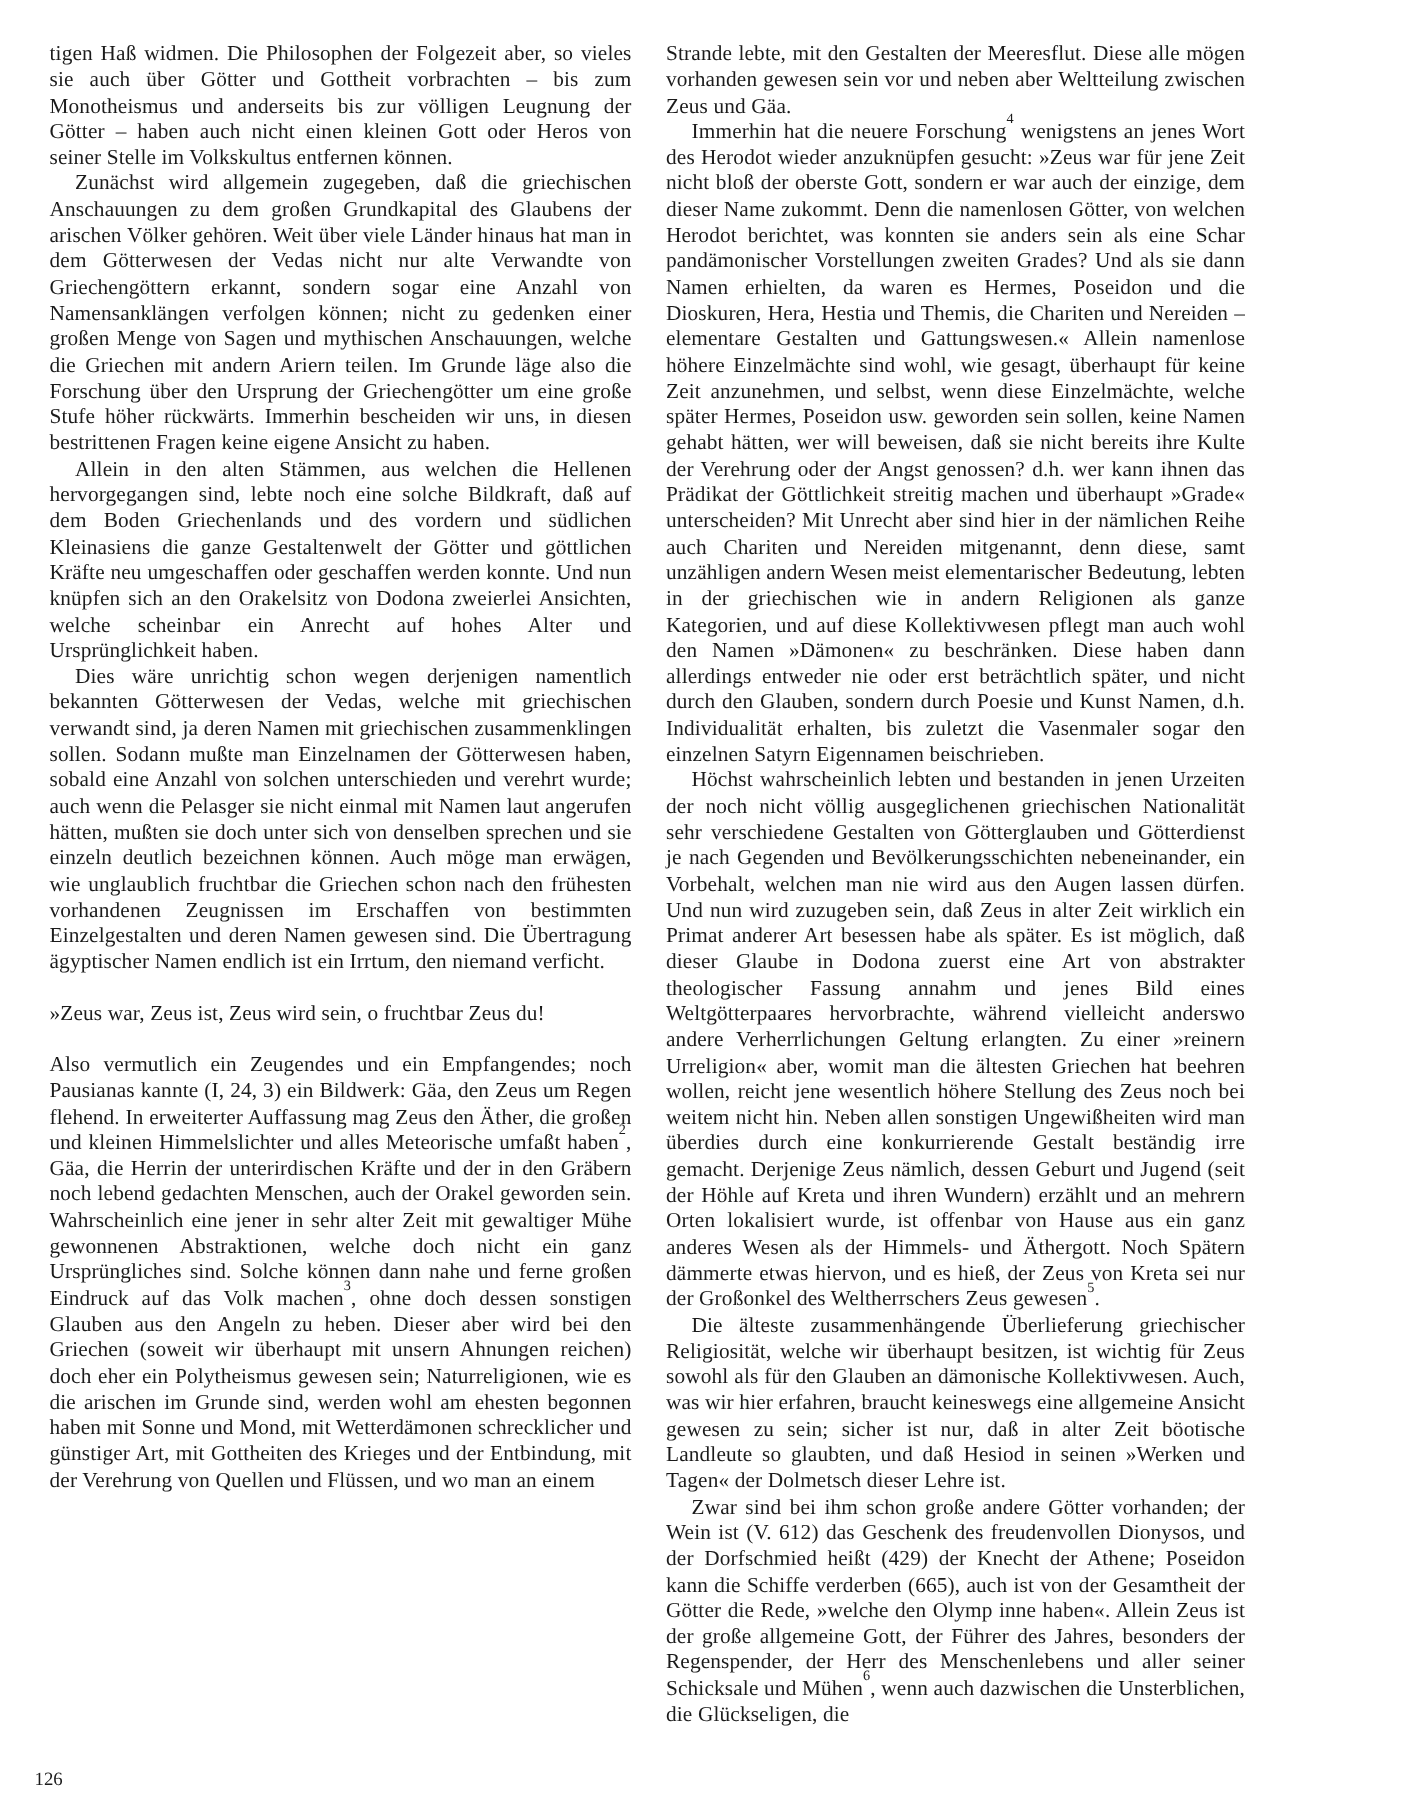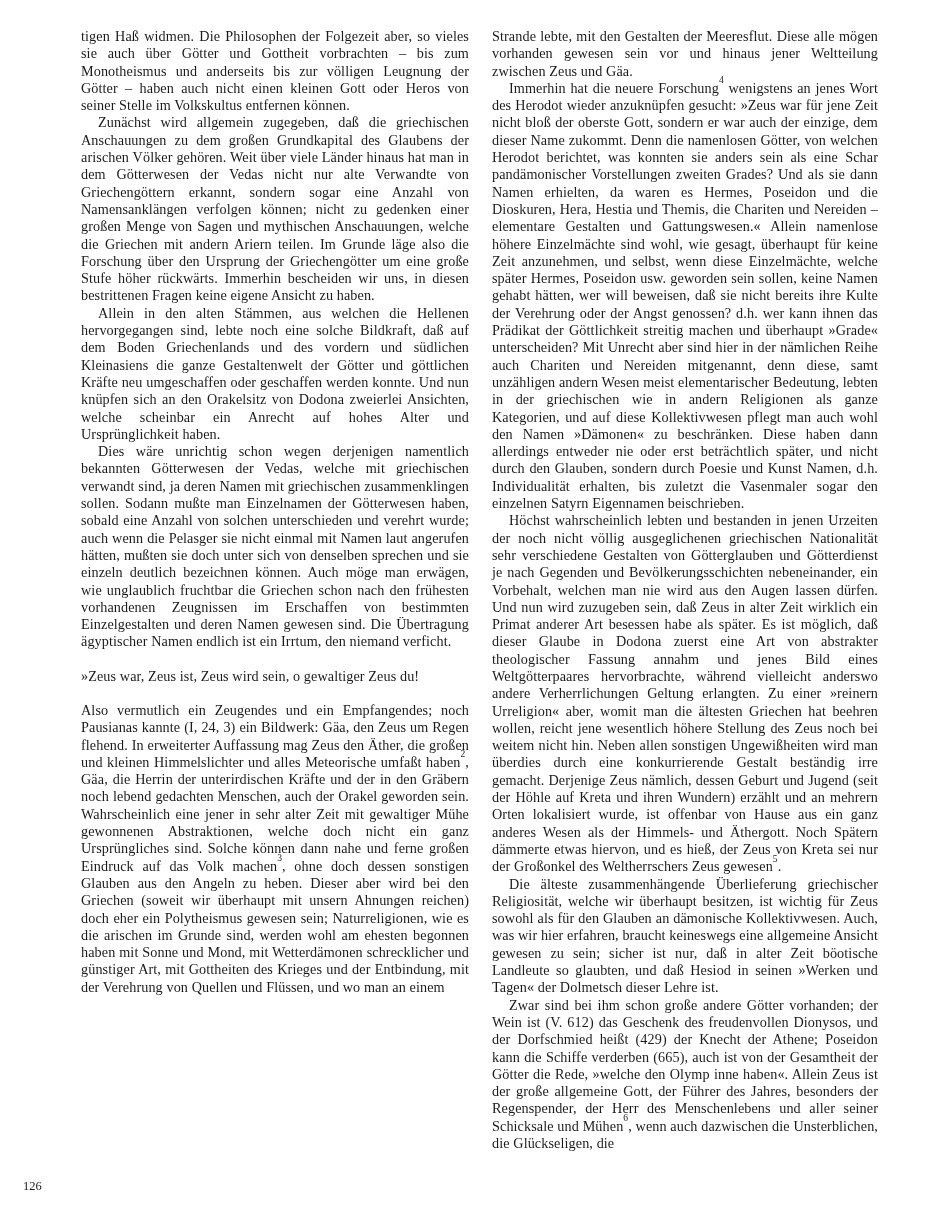--- a/index.html
+++ b/index.html
@@ -22,7 +22,6 @@
     display: flex;
     padding: 28px 0 0 33px;
     gap: 23px;
-    margin-left: 48px;
   }
   .col {
     width: 388px;

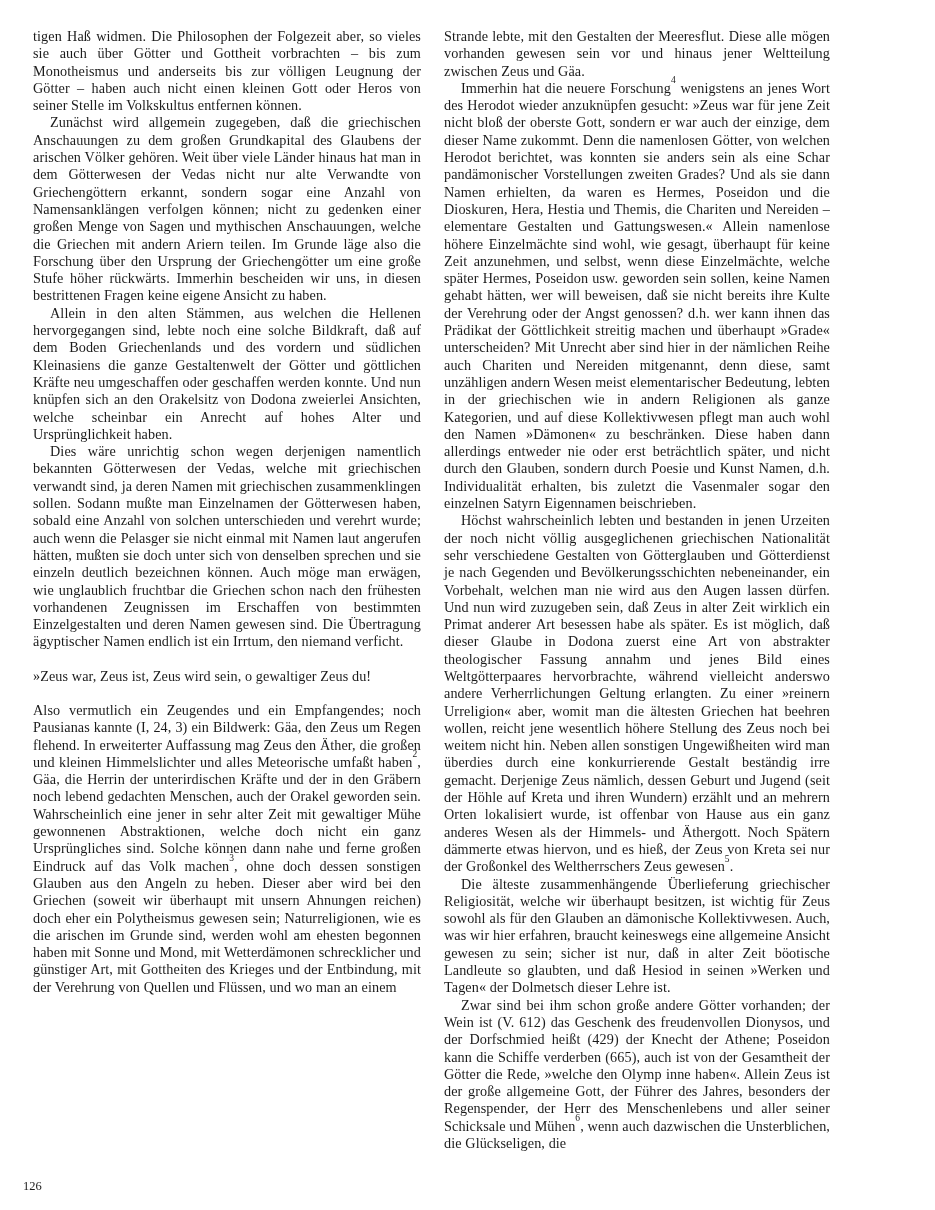--- a/index.html
+++ b/index.html
@@ -77,7 +77,7 @@
         <p class="para">Also vermutlich ein Zeugendes und ein Empfangendes; noch Pausianas kannte (I, 24, 3) ein Bildwerk: Gäa, den Zeus um Regen flehend. In erweiterter Auffassung mag Zeus den Äther, die großen und kleinen Himmelslichter und alles Meteorische umfaßt haben<sup class="fnref">2</sup>, Gäa, die Herrin der unterirdischen Kräfte und der in den Gräbern noch lebend gedachten Menschen, auch der Orakel geworden sein. Wahrscheinlich eine jener in sehr alter Zeit mit gewaltiger Mühe gewonnenen Abstraktionen, welche doch nicht ein ganz Ursprüngliches sind. Solche können dann nahe und ferne großen Eindruck auf das Volk machen<sup class="fnref">3</sup>, ohne doch dessen sonstigen Glauben aus den Angeln zu heben. Dieser aber wird bei den Griechen (soweit wir überhaupt mit unsern Ahnungen reichen) doch eher ein Polytheismus gewesen sein; Naturreligionen, wie es die arischen im Grunde sind, werden wohl am ehesten begonnen haben mit Sonne und Mond, mit Wetterdämonen schrecklicher und günstiger Art, mit Gottheiten des Krieges und der Entbindung, mit der Verehrung von Quellen und Flüssen, und wo man an einem</p>
       </div>
     <div class="col right">
-        <p class="para">Strande lebte, mit den Gestalten der Meeresflut. Diese alle mögen vorhanden gewesen sein vor und hinaus jener Weltteilung zwischen Zeus und Gäa.</p>
+        <p class="para">Strande lebte, mit den Gestalten der Meeresflut. Diese alle mögen vorhanden gewesen sein vor und neben aber Weltteilung zwischen Zeus und Gäa.</p>
         <p class="para indent">Immerhin hat die neuere Forschung<sup class="fnref">4</sup> wenigstens an jenes Wort des Herodot wieder anzuknüpfen gesucht: »Zeus war für jene Zeit nicht bloß der oberste Gott, sondern er war auch der einzige, dem dieser Name zukommt. Denn die namenlosen Götter, von welchen Herodot berichtet, was konnten sie anders sein als eine Schar pandämonischer Vorstellungen zweiten Grades? Und als sie dann Namen erhielten, da waren es Hermes, Poseidon und die Dioskuren, Hera, Hestia und Themis, die Chariten und Nereiden – elementare Gestalten und Gattungswesen.« Allein namenlose höhere Einzelmächte sind wohl, wie gesagt, überhaupt für keine Zeit anzunehmen, und selbst, wenn diese Einzelmächte, welche später Hermes, Poseidon usw. geworden sein sollen, keine Namen gehabt hätten, wer will beweisen, daß sie nicht bereits ihre Kulte der Verehrung oder der Angst genossen? d.h. wer kann ihnen das Prädikat der Göttlichkeit streitig machen und überhaupt »Grade« unterscheiden? Mit Unrecht aber sind hier in der nämlichen Reihe auch Chariten und Nereiden mitgenannt, denn diese, samt unzähligen andern Wesen meist elementarischer Bedeutung, lebten in der griechischen wie in andern Religionen als ganze Kategorien, und auf diese Kollektivwesen pflegt man auch wohl den Namen »Dämonen« zu beschränken. Diese haben dann allerdings entweder nie oder erst beträchtlich später, und nicht durch den Glauben, sondern durch Poesie und Kunst Namen, d.h. Individualität erhalten, bis zuletzt die Vasenmaler sogar den einzelnen Satyrn Eigennamen beischrieben.</p>
         <p class="para indent">Höchst wahrscheinlich lebten und bestanden in jenen Urzeiten der noch nicht völlig ausgeglichenen griechischen Nationalität sehr verschiedene Gestalten von Götterglauben und Götterdienst je nach Gegenden und Bevölkerungsschichten nebeneinander, ein Vorbehalt, welchen man nie wird aus den Augen lassen dürfen. Und nun wird zuzugeben sein, daß Zeus in alter Zeit wirklich ein Primat anderer Art besessen habe als später. Es ist möglich, daß dieser Glaube in Dodona zuerst eine Art von abstrakter theologischer Fassung annahm und jenes Bild eines Weltgötterpaares hervorbrachte, während vielleicht anderswo andere Verherrlichungen Geltung erlangten. Zu einer »reinern Urreligion« aber, womit man die ältesten Griechen hat beehren wollen, reicht jene wesentlich höhere Stellung des Zeus noch bei weitem nicht hin. Neben allen sonstigen Ungewißheiten wird man überdies durch eine konkurrierende Gestalt beständig irre gemacht. Derjenige Zeus nämlich, dessen Geburt und Jugend (seit der Höhle auf Kreta und ihren Wundern) erzählt und an mehrern Orten lokalisiert wurde, ist offenbar von Hause aus ein ganz anderes Wesen als der Himmels- und Äthergott. Noch Spätern dämmerte etwas hiervon, und es hieß, der Zeus von Kreta sei nur der Großonkel des Weltherrschers Zeus gewesen<sup class="fnref">5</sup>.</p>
         <p class="para indent">Die älteste zusammenhängende Überlieferung griechischer Religiosität, welche wir überhaupt besitzen, ist wichtig für Zeus sowohl als für den Glauben an dämonische Kollektivwesen. Auch, was wir hier erfahren, braucht keineswegs eine allgemeine Ansicht gewesen zu sein; sicher ist nur, daß in alter Zeit böotische Landleute so glaubten, und daß Hesiod in seinen »Werken und Tagen« der Dolmetsch dieser Lehre ist.</p>

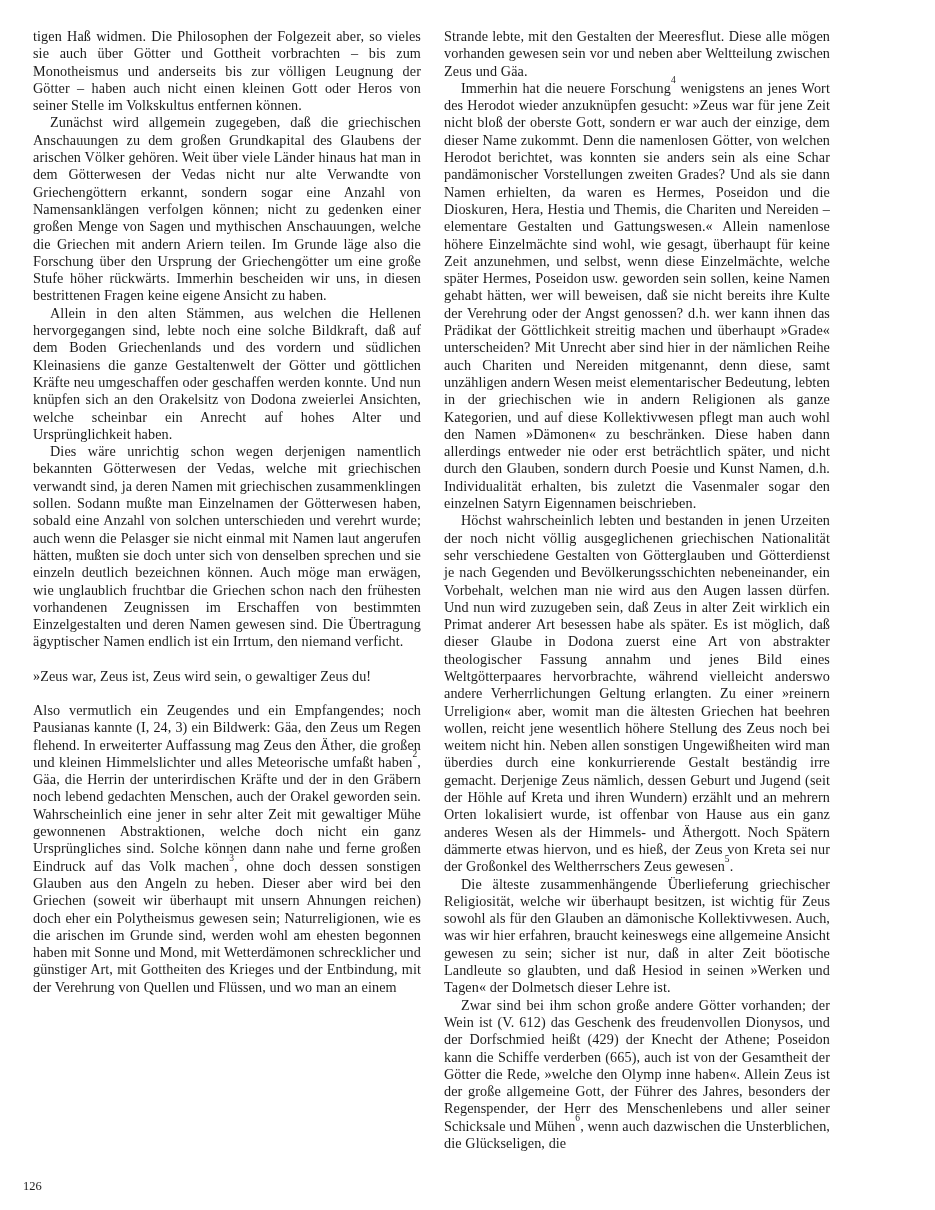--- a/index.html
+++ b/index.html
@@ -72,7 +72,7 @@
         <p class="para indent">Allein in den alten Stämmen, aus welchen die Hellenen hervorgegangen sind, lebte noch eine solche Bildkraft, daß auf dem Boden Griechenlands und des vordern und südlichen Kleinasiens die ganze Gestaltenwelt der Götter und göttlichen Kräfte neu umgeschaffen oder geschaffen werden konnte. Und nun knüpfen sich an den Orakelsitz von Dodona zweierlei Ansichten, welche scheinbar ein Anrecht auf hohes Alter und Ursprünglichkeit haben.</p>
         <p class="para indent">Dies wäre unrichtig schon wegen derjenigen namentlich bekannten Götterwesen der Vedas, welche mit griechischen verwandt sind, ja deren Namen mit griechischen zusammenklingen sollen. Sodann mußte man Einzelnamen der Götterwesen haben, sobald eine Anzahl von solchen unterschieden und verehrt wurde; auch wenn die Pelasger sie nicht einmal mit Namen laut angerufen hätten, mußten sie doch unter sich von denselben sprechen und sie einzeln deutlich bezeichnen können. Auch möge man erwägen, wie unglaublich fruchtbar die Griechen schon nach den frühesten vorhandenen Zeugnissen im Erschaffen von bestimmten Einzelgestalten und deren Namen gewesen sind. Die Übertragung ägyptischer Namen endlich ist ein Irrtum, den niemand verficht.</p>
         <div class="verse">
-          <div class="verse-line">»Zeus war, Zeus ist, Zeus wird sein, o gewaltiger Zeus du!</div>
+          <div class="verse-line">»Zeus war, Zeus ist, Zeus wird sein, o fruchtbar Zeus du!</div>
         </div>
         <p class="para">Also vermutlich ein Zeugendes und ein Empfangendes; noch Pausianas kannte (I, 24, 3) ein Bildwerk: Gäa, den Zeus um Regen flehend. In erweiterter Auffassung mag Zeus den Äther, die großen und kleinen Himmelslichter und alles Meteorische umfaßt haben<sup class="fnref">2</sup>, Gäa, die Herrin der unterirdischen Kräfte und der in den Gräbern noch lebend gedachten Menschen, auch der Orakel geworden sein. Wahrscheinlich eine jener in sehr alter Zeit mit gewaltiger Mühe gewonnenen Abstraktionen, welche doch nicht ein ganz Ursprüngliches sind. Solche können dann nahe und ferne großen Eindruck auf das Volk machen<sup class="fnref">3</sup>, ohne doch dessen sonstigen Glauben aus den Angeln zu heben. Dieser aber wird bei den Griechen (soweit wir überhaupt mit unsern Ahnungen reichen) doch eher ein Polytheismus gewesen sein; Naturreligionen, wie es die arischen im Grunde sind, werden wohl am ehesten begonnen haben mit Sonne und Mond, mit Wetterdämonen schrecklicher und günstiger Art, mit Gottheiten des Krieges und der Entbindung, mit der Verehrung von Quellen und Flüssen, und wo man an einem</p>
       </div>

